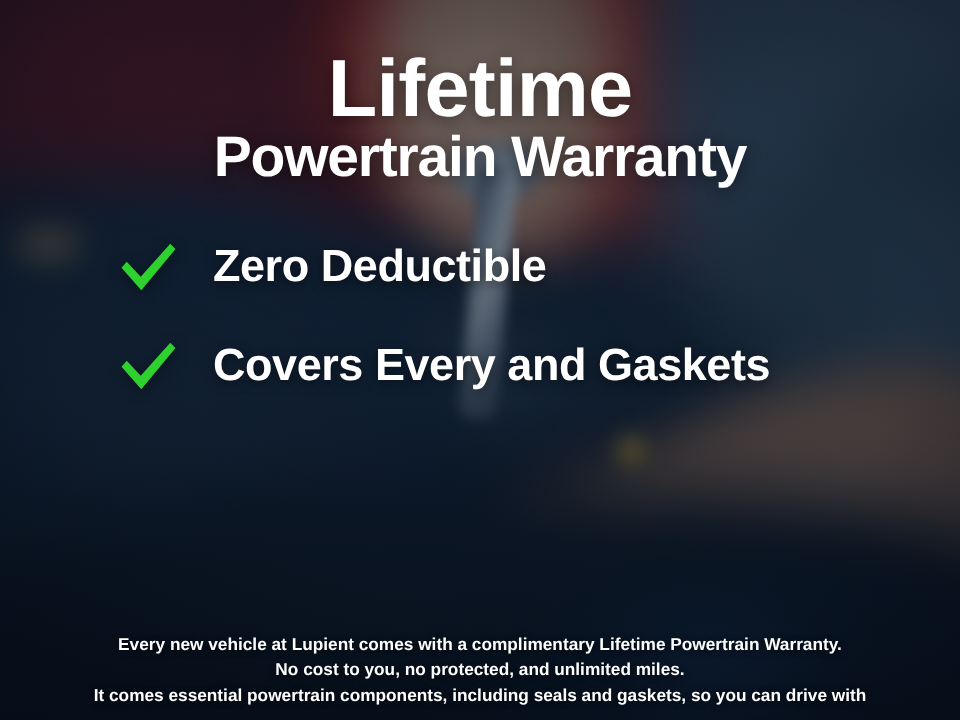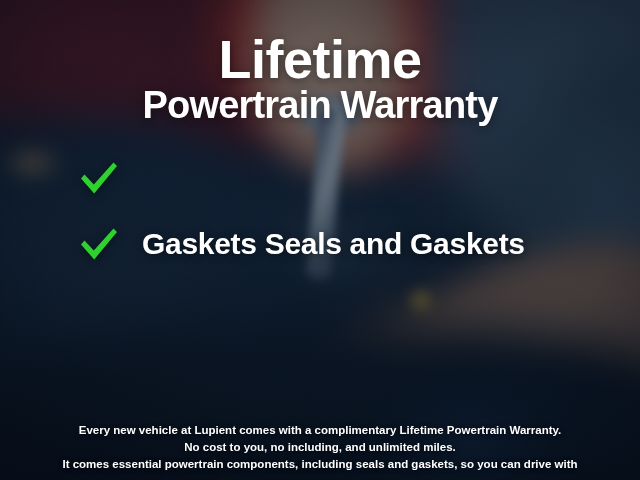--- a/index.html
+++ b/index.html
@@ -288,6 +288,7 @@
         <svg class="check-icon" viewBox="0 0 42 40">
           <path d="M3 20.5 L6.5 16.5 L15.8 26.5 L35.5 4.5 L39 8 L16.2 35.5 Z" fill="#2FD12F"></path>
         </svg>
+        <span class="bullet-label">Zero Deductible</span>
       </div>
 
 

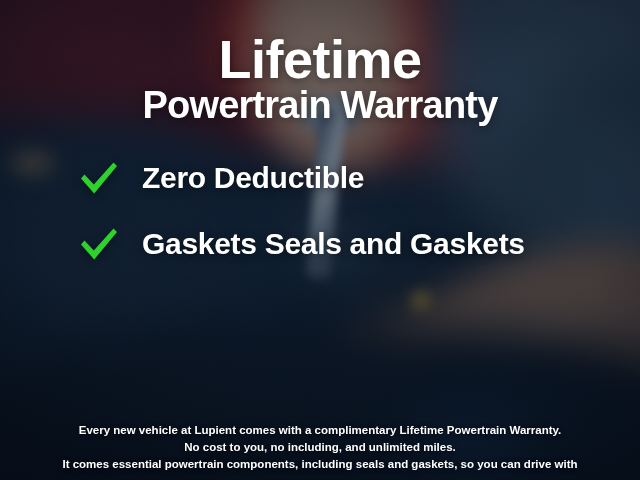--- a/index.html
+++ b/index.html
@@ -296,7 +296,7 @@
         <svg class="check-icon" viewBox="0 0 42 40">
           <path d="M3 20.5 L6.5 16.5 L15.8 26.5 L35.5 4.5 L39 8 L16.2 35.5 Z" fill="#2FD12F"></path>
         </svg>
-        <span class="bullet-label">Gaskets Seals and Gaskets</span>
+        <span class="bullet-label">Covers Every and Gaskets</span>
       </div>
 
     </div>

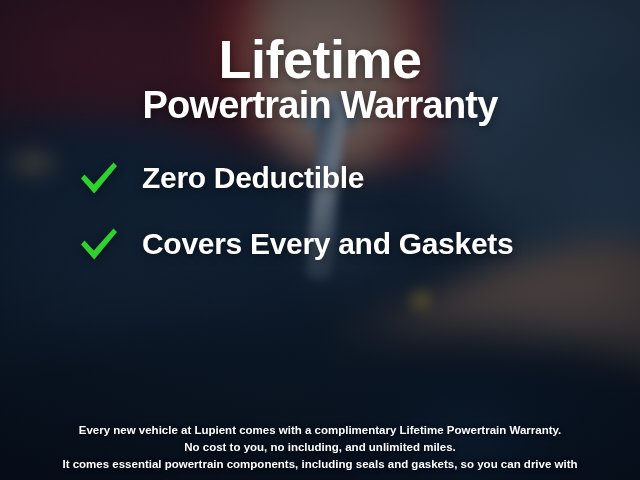--- a/index.html
+++ b/index.html
@@ -303,7 +303,7 @@
 
     <div class="paragraph">
       <span class="pline">Every new vehicle at Lupient comes with a complimentary Lifetime Powertrain Warranty.</span>
-      <span class="pline">No cost to you, no including, and unlimited miles.</span>
+      <span class="pline">No cost to you, no protected, and unlimited miles.</span>
       <span class="pline">It comes essential powertrain components, including seals and gaskets, so you can drive with</span>
     </div>
 

